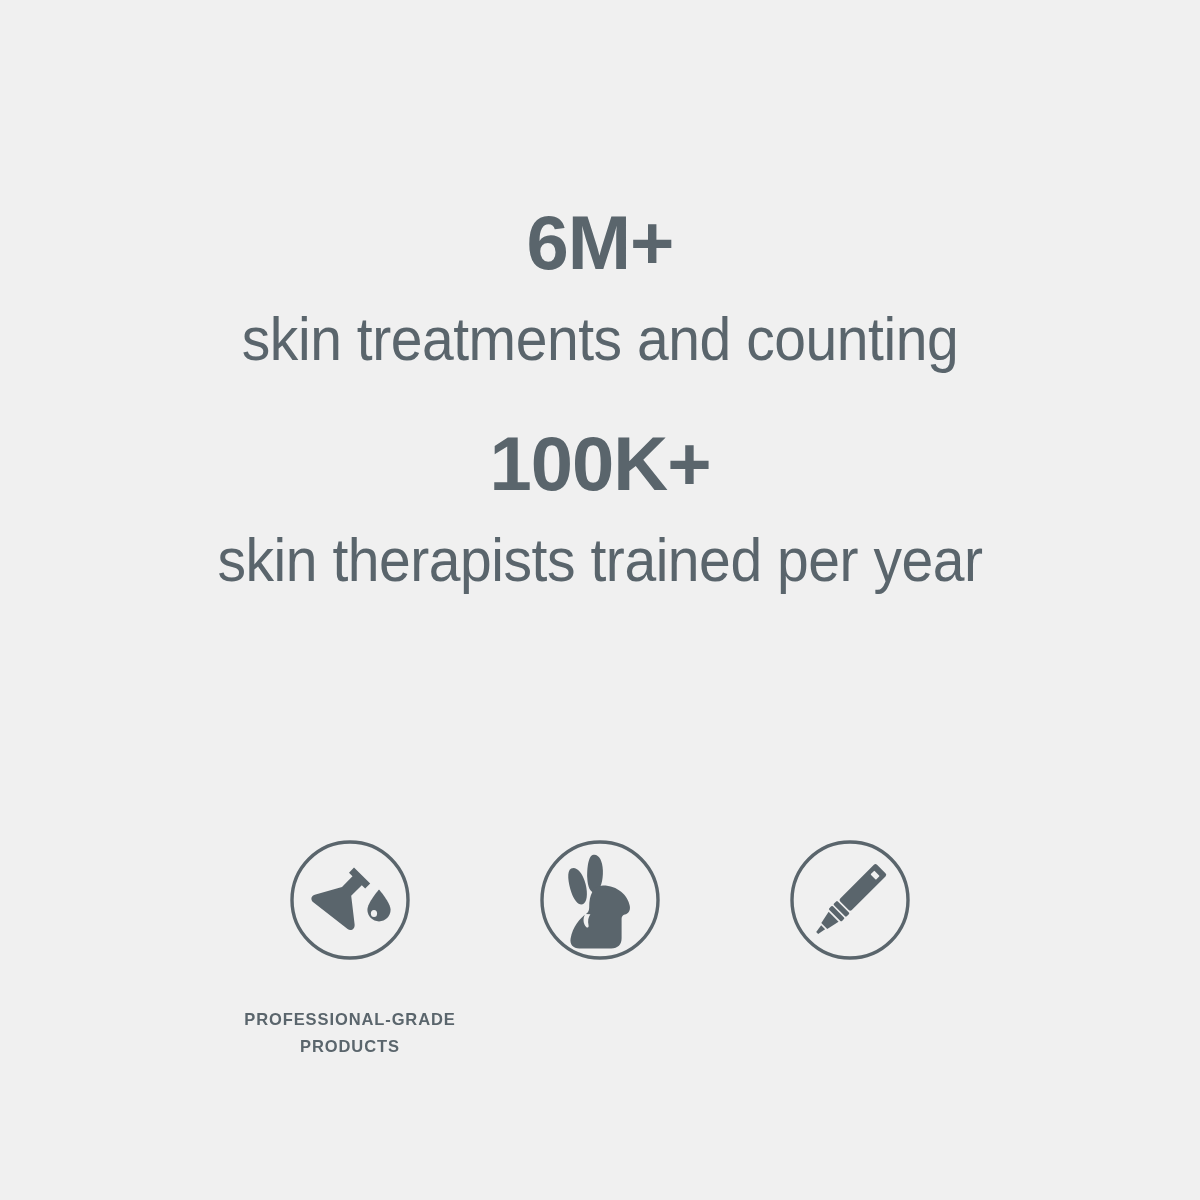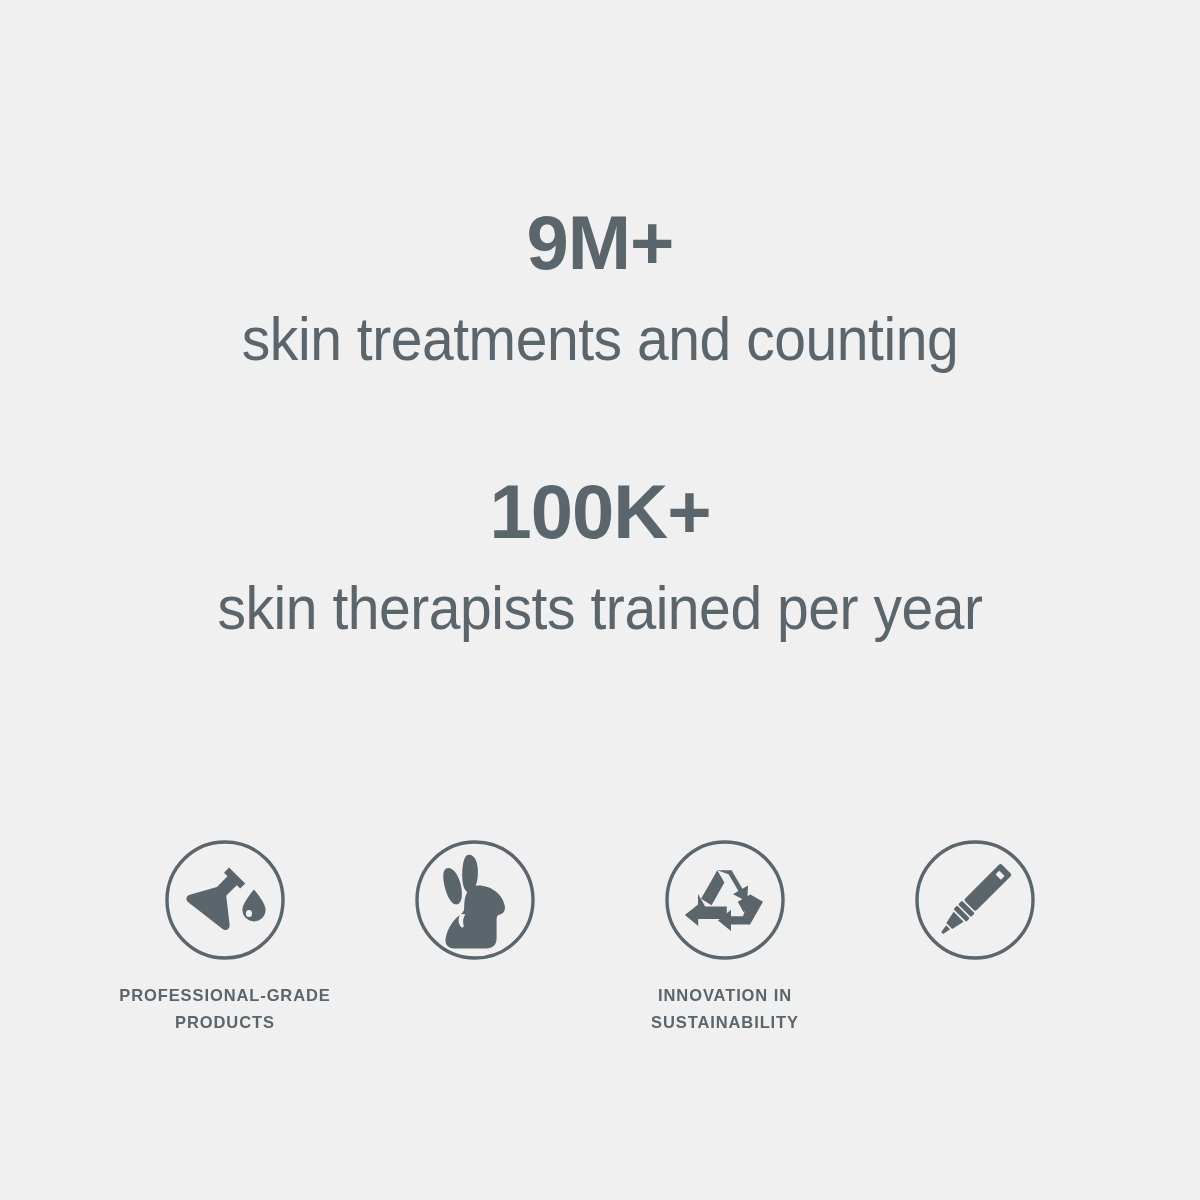--- a/index.html
+++ b/index.html
@@ -98,7 +98,7 @@
   <div class="stats">
 
     <div class="stat-block">
-      <span class="stat-number">9M+</span>
+      <span class="stat-number">6M+</span>
       <span class="stat-caption">skin treatments and counting</span>
     </div>
 

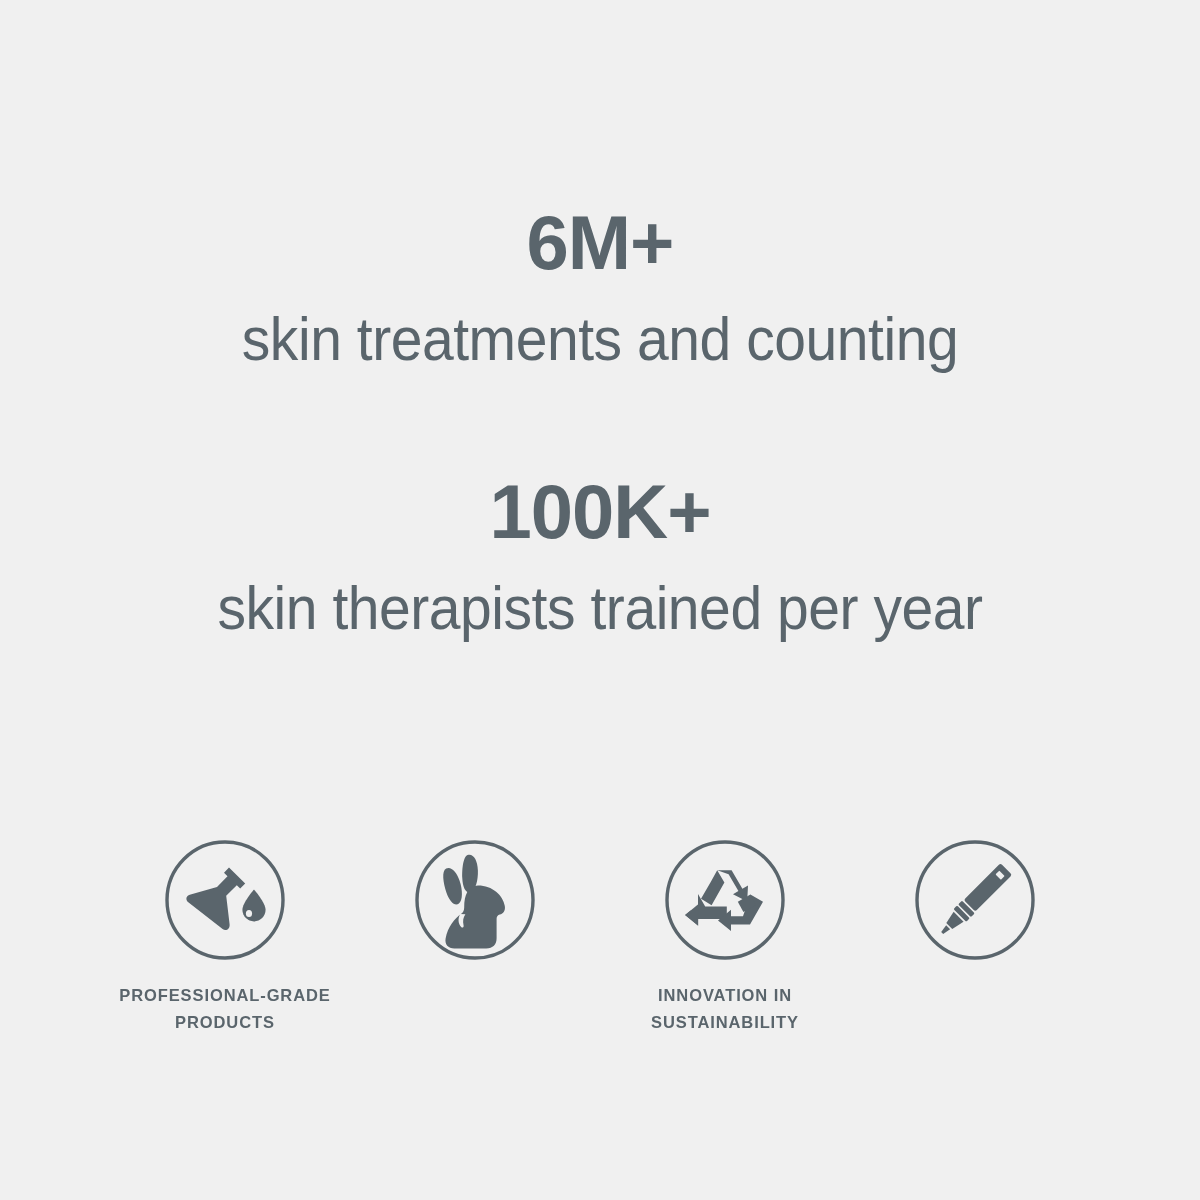--- a/index.html
+++ b/index.html
@@ -32,7 +32,7 @@
     text-align: center;
   }
   .stat-block { text-align: center; }
-  .stat-block + .stat-block { margin-top: 100px; }
+  .stat-block + .stat-block { margin-top: 52px; }
 
   .stat-number {
     display: block;

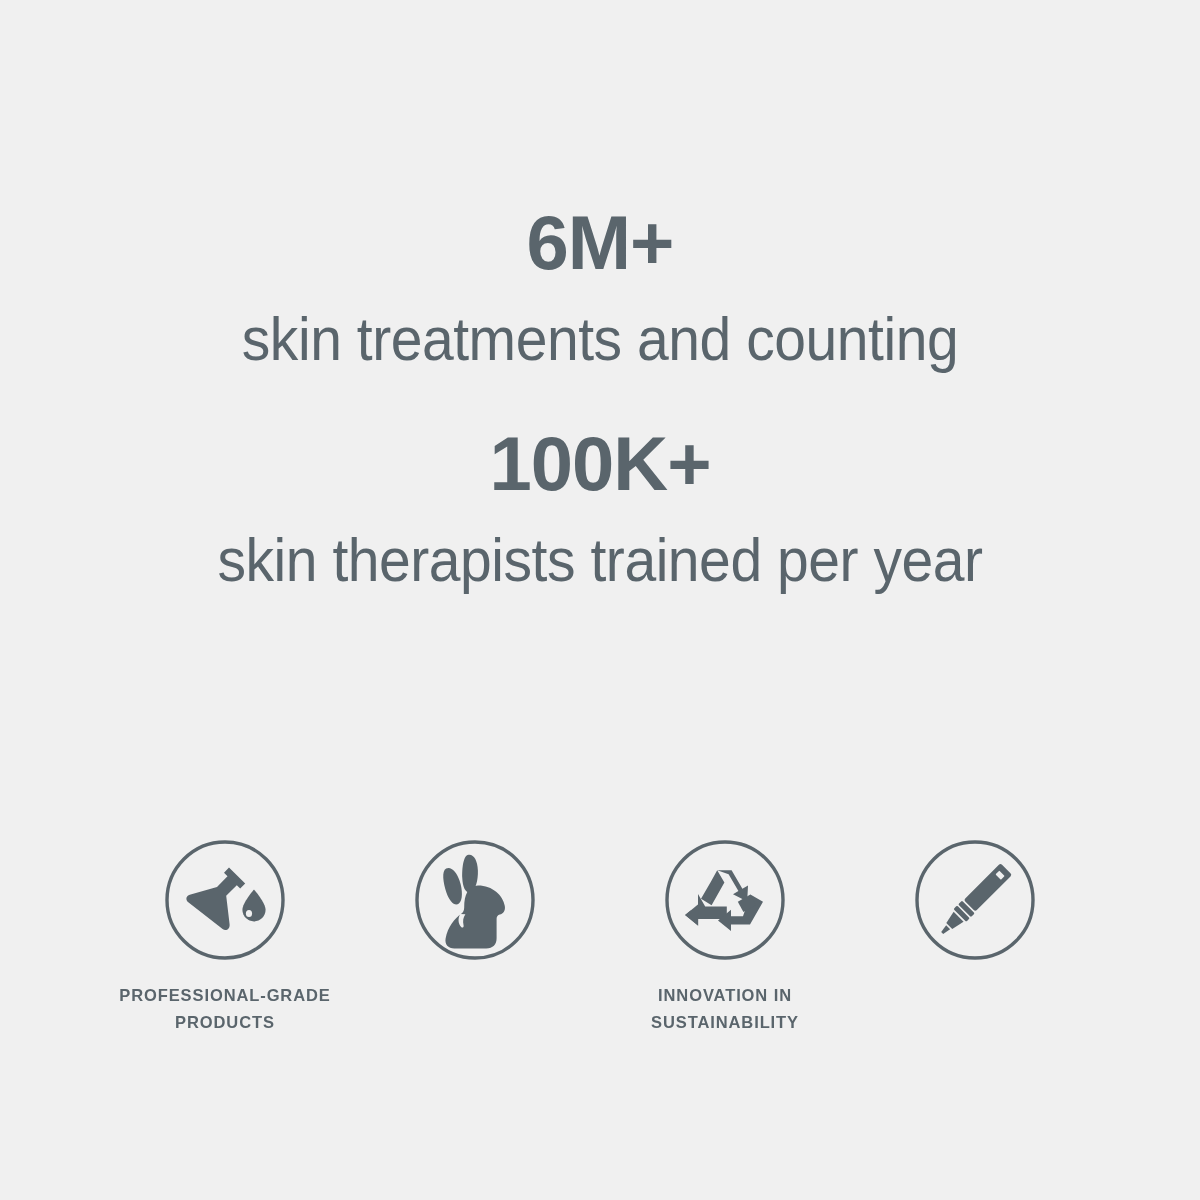--- a/index.html
+++ b/index.html
@@ -78,7 +78,7 @@
     display: block;
   }
   .feature-label {
-    margin-top: 14px;
+    margin-top: 38px;
     font-family: "Liberation Sans", sans-serif;
     font-weight: bold;
     font-size: 16.5px;

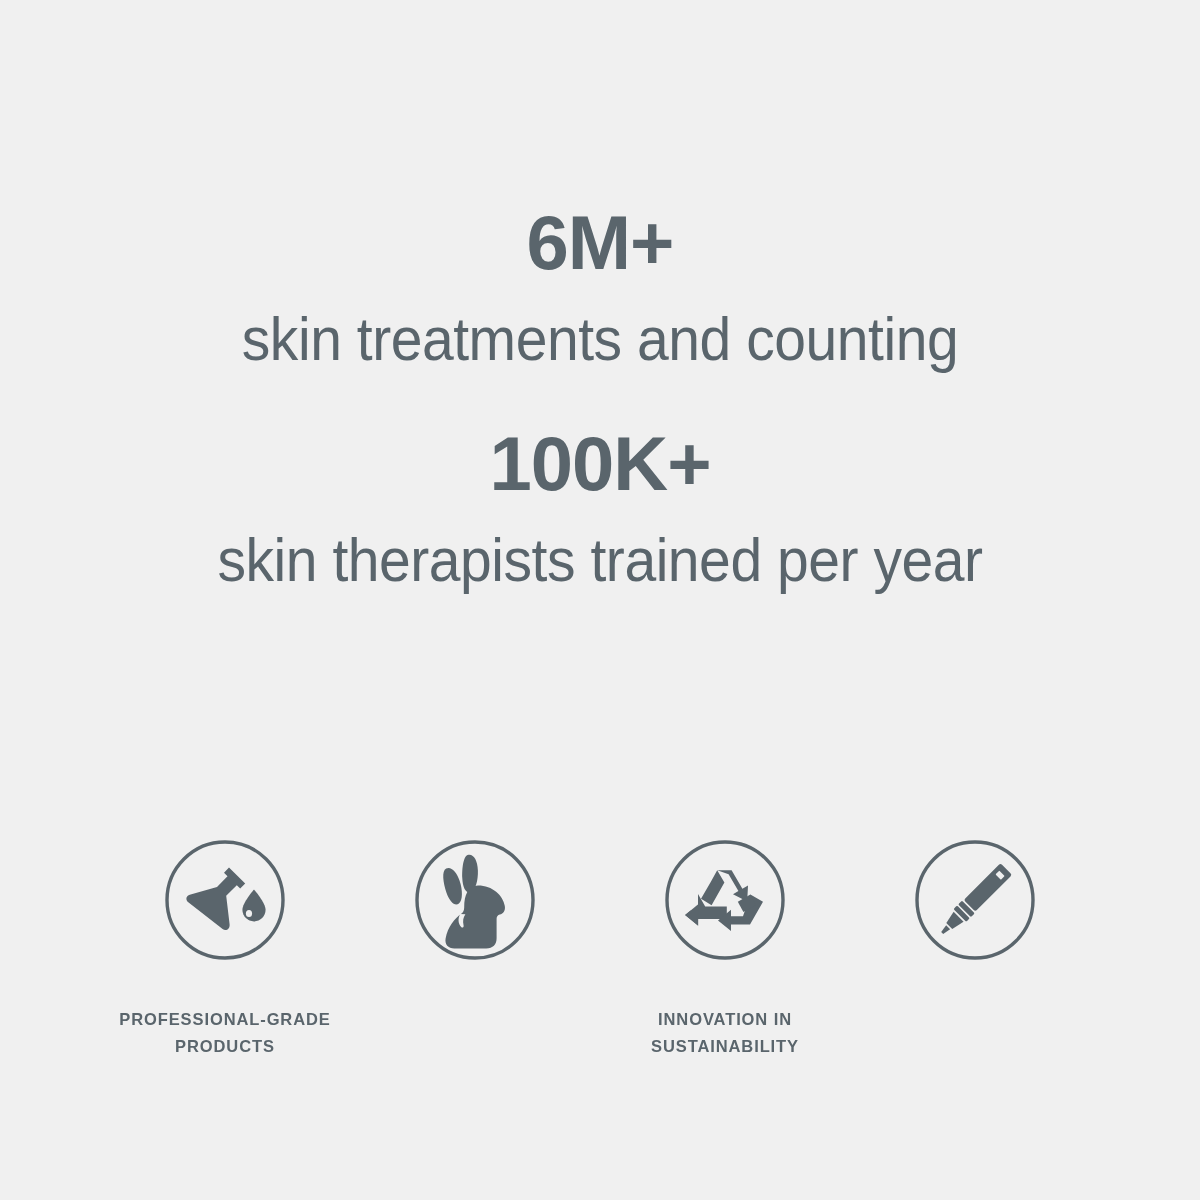--- a/index.html
+++ b/index.html
@@ -151,27 +151,6 @@
       </svg>
     </div>
 
-    <div class="feature">
-      <svg class="feature-icon" viewBox="0 0 136 136">
-        <circle cx="68" cy="68" r="58" fill="none" stroke="#5a656c" stroke-width="3.4"></circle>
-        <g fill="#5a656c">
-
-          <path d="M60.2 38.2 L74.6 38.2 L85.4 56.8 L91.0 53.6 L90.2 69.4 L76.0 62.2 L81.4 59.0
-                   L71.6 42.2 Z"></path>
-          <path d="M60.2 38.2 L67.4 50.6 L54.6 73.2 L44.0 66.8 L54.0 49.4 Z"></path>
-
-          <path d="M41.0 62.0 L48.2 74.6 L69.8 74.6 L69.8 87.0 L41.0 87.0 L41.0 93.6
-                   L28.0 83.0 L41.0 72.4 Z"></path>
-          <path d="M41.0 62.0 L28.6 69.2 L41.0 90.8 L41.0 78.2 Z" fill="#f0f0f0"></path>
-          <path d="M28.2 83.1 L41.2 72.3 L41.2 93.7 Z"></path>
-
-          <path d="M93.4 62.6 L106.0 69.8 L93.0 92.4 L74.0 92.4 L74.0 99.0 L61.0 88.4
-                   L74.0 77.8 L74.0 84.2 L86.0 84.2 Z"></path>
-          <path d="M93.4 62.6 L80.8 69.8 L86.4 80.0 L98.8 73.0 Z"></path>
-        </g>
-      </svg>
-      <div class="feature-label">INNOVATION IN SUSTAINABILITY</div>
-    </div>
 
     <div class="feature">
       <svg class="feature-icon" viewBox="0 0 136 136">

